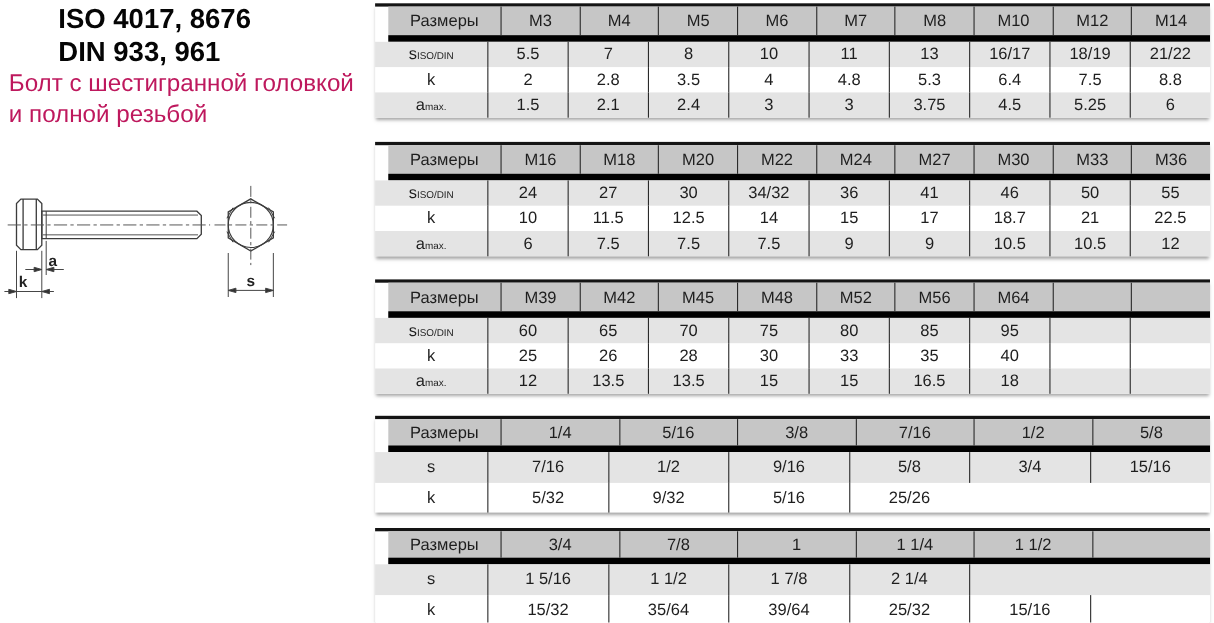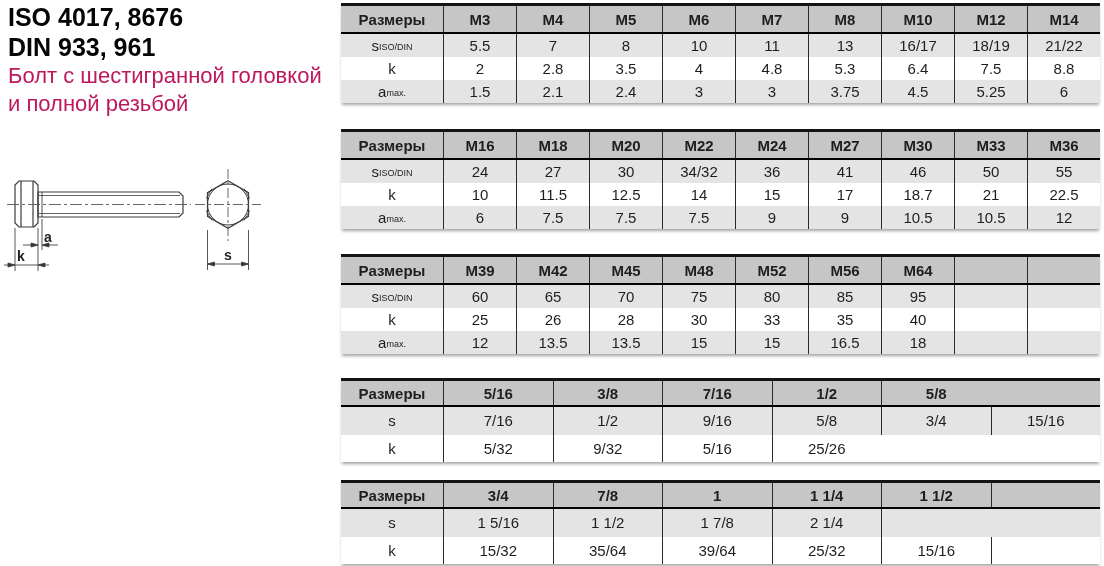--- a/index.html
+++ b/index.html
@@ -11,7 +11,7 @@
   }
   
   .title-block{position:absolute;left:8px;top:2px;}
-  .title-line{font-size:25px;font-weight:bold;line-height:30px;color:#050505;letter-spacing:0px;}
+  .title-line{font-size:25px;font-weight:bold;line-height:30px;color:#050505;letter-spacing:0px;margin-left:45px;}
   .subtitle-line{font-size:22px;font-weight:normal;line-height:28px;color:#be185d;}
   .subtitle-line:first-of-type{margin-top:4px;}
   

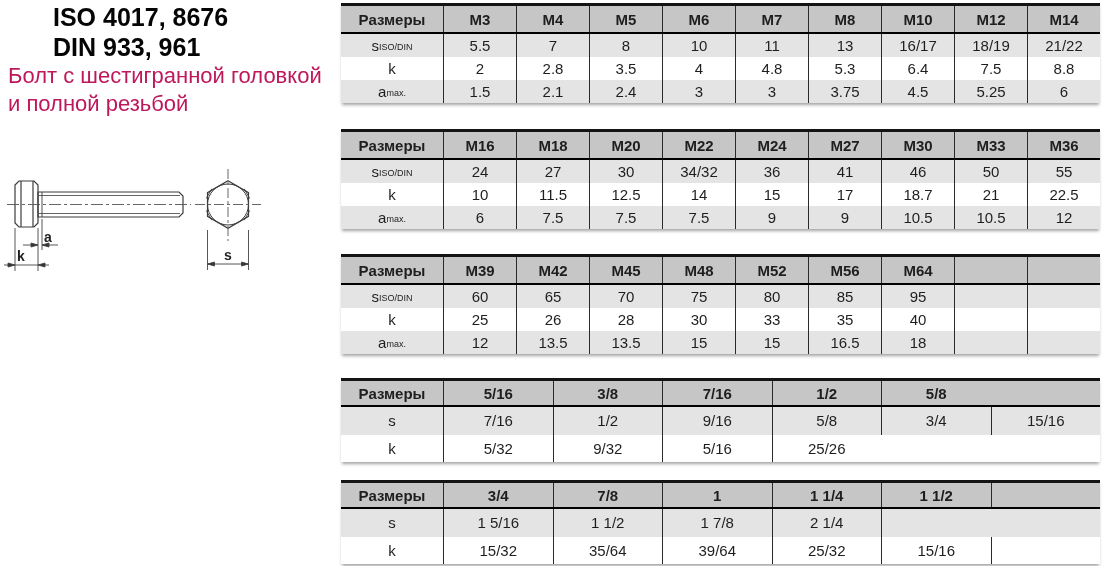--- a/index.html
+++ b/index.html
@@ -28,8 +28,9 @@
   .trow.header{
     height:26px;
     background:var(--header-bg,#c6c6c6);
-    border-bottom:2px solid #000000;
-    font-weight:bold;
+    border-bottom:6px solid #000000;
+    font-weight:normal;
+    margin-left:12px;
   }
   .trow.data{height:23px;}
   .imperial .trow.header{height:24px;}

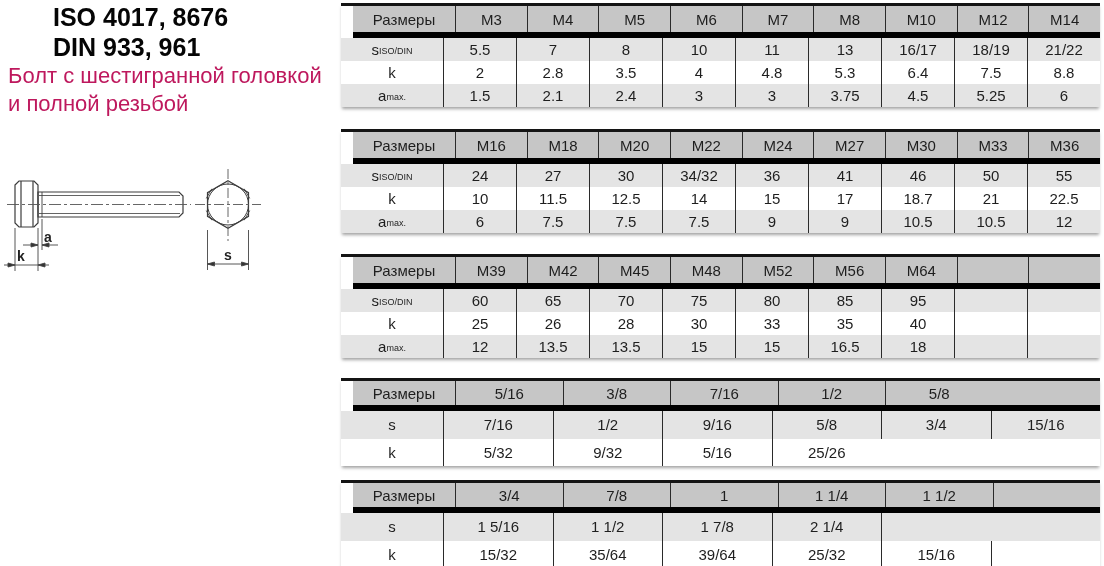--- a/index.html
+++ b/index.html
@@ -263,6 +263,7 @@
     <div class="dim-table pos-3 imperial">
       <div class="trow header" style="grid-template-columns: 102px repeat(6, 1fr);">
         <div class="cell label-cell">Размеры</div>
+        <div class="cell">1/4</div>
         <div class="cell">5/16</div>
         <div class="cell">3/8</div>
         <div class="cell">7/16</div>

